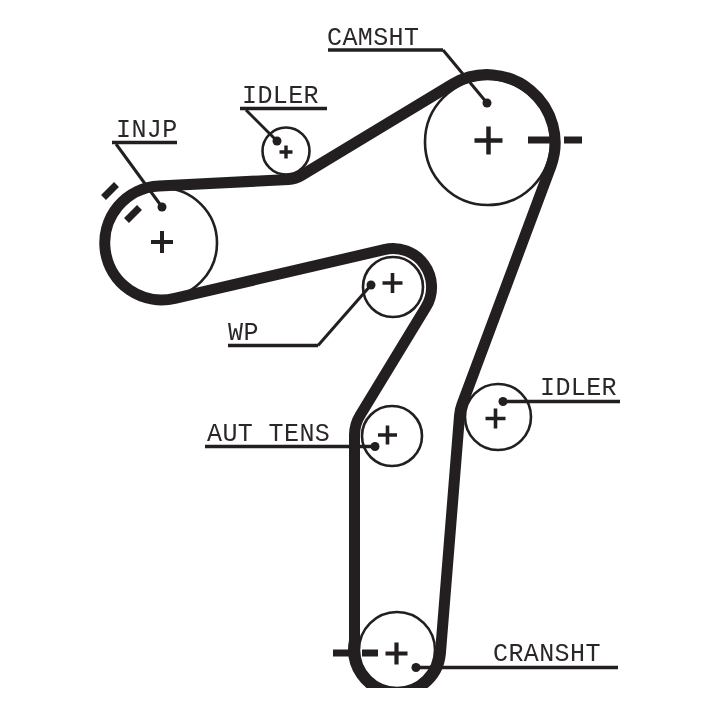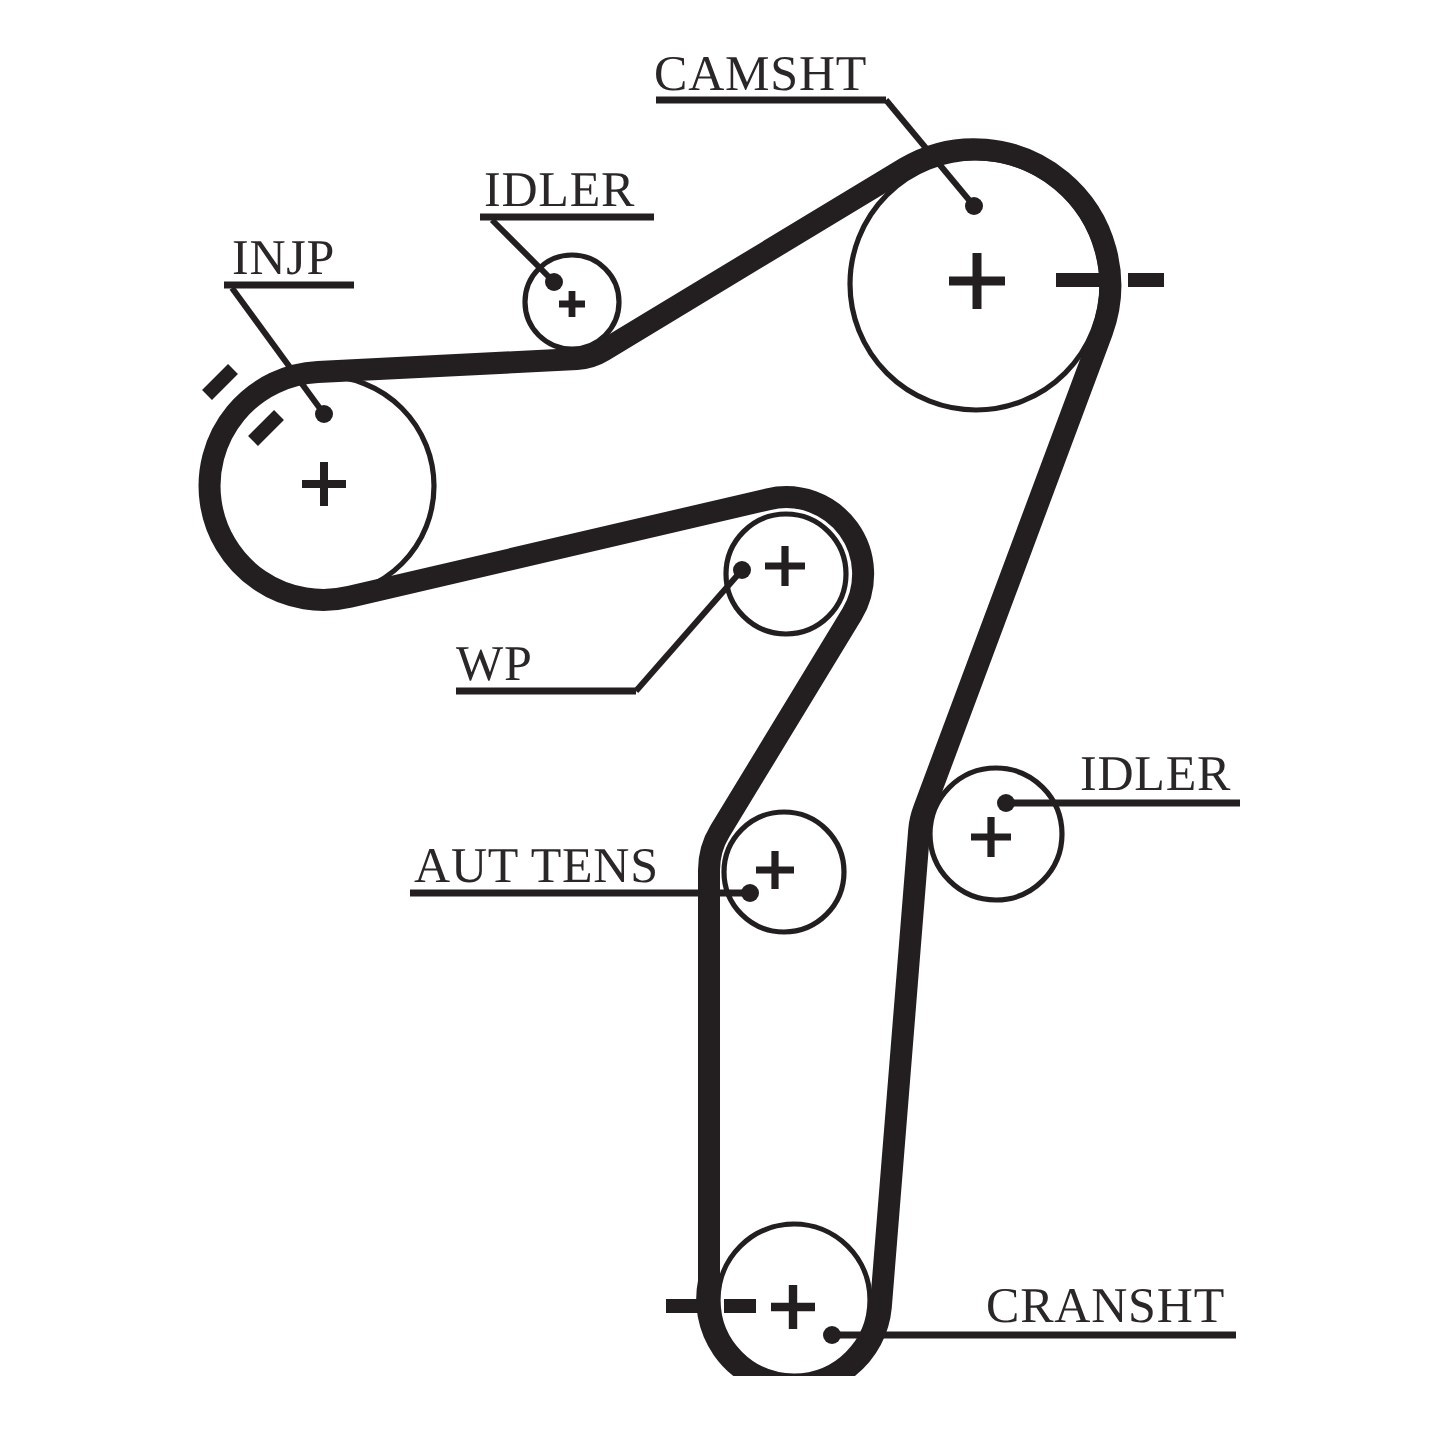--- a/index.html
+++ b/index.html
@@ -7,7 +7,7 @@
   .stage {
     width:720px; height:688px; position:relative;
     background:var(--bg); overflow:hidden;
-    font-family:Liberation Serif, serif;
+    font-family:Liberation Mono, monospace;
   }
   svg { display:block; }
   .pulley  { fill:var(--bg); stroke:var(--ink); stroke-width:2.6; }

